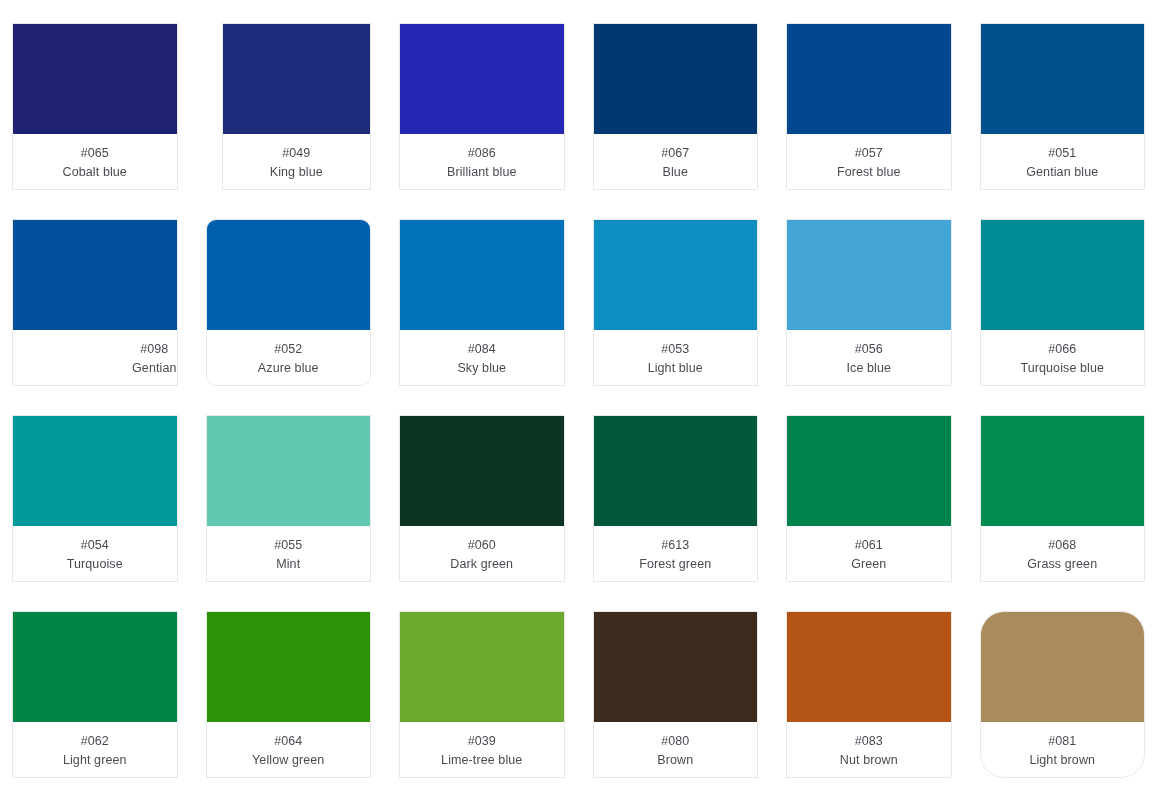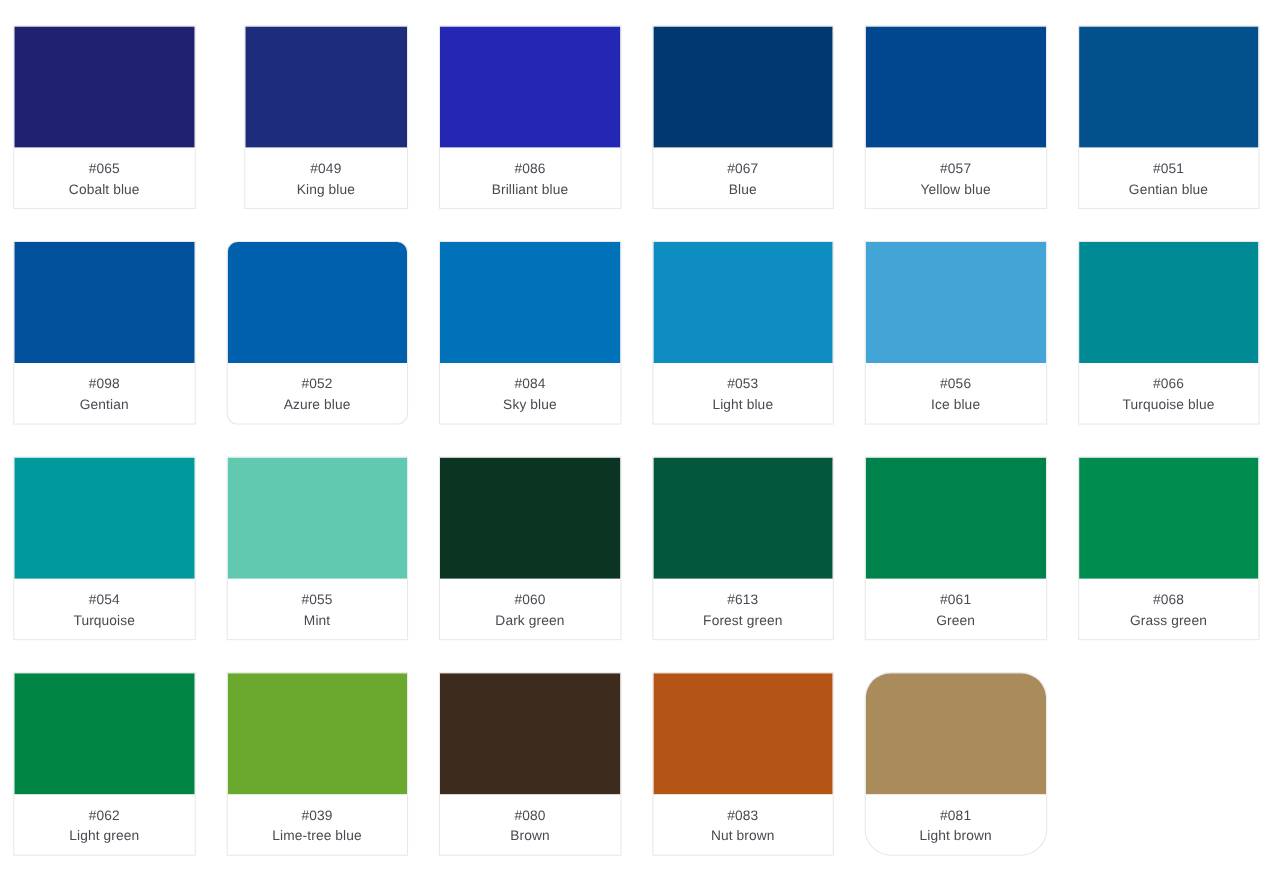--- a/index.html
+++ b/index.html
@@ -100,7 +100,7 @@
       <div class="swatch-color" style="background: rgb(0, 71, 143);"></div>
       <div class="swatch-label">
         <span class="swatch-code">#057</span>
-        <span class="swatch-name">Yellow blue</span>
+        <span class="swatch-name">Forest blue</span>
       </div>
     </div>
     <div class="swatch-card" style="border-color: rgb(233, 233, 233);">

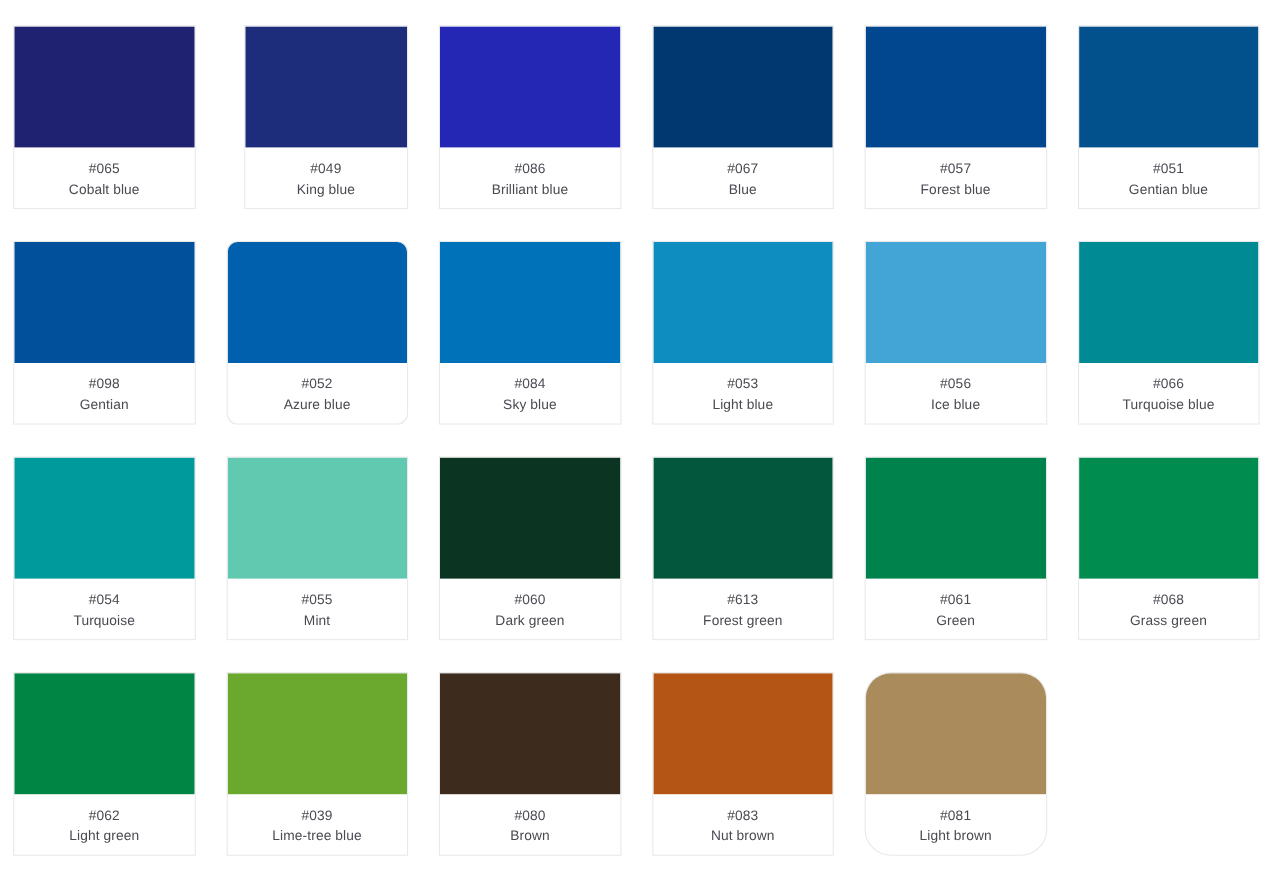--- a/index.html
+++ b/index.html
@@ -110,7 +110,7 @@
         <span class="swatch-name">Gentian blue</span>
       </div>
     </div>
-    <div class="swatch-card" style="border-color: rgb(233, 233, 233);">
+    <div class="swatch-card" style="border-color: rgb(233, 233, 233); align-items: flex-end;">
       <div class="swatch-color" style="background: rgb(0, 80, 155);"></div>
       <div class="swatch-label">
         <span class="swatch-code">#098</span>

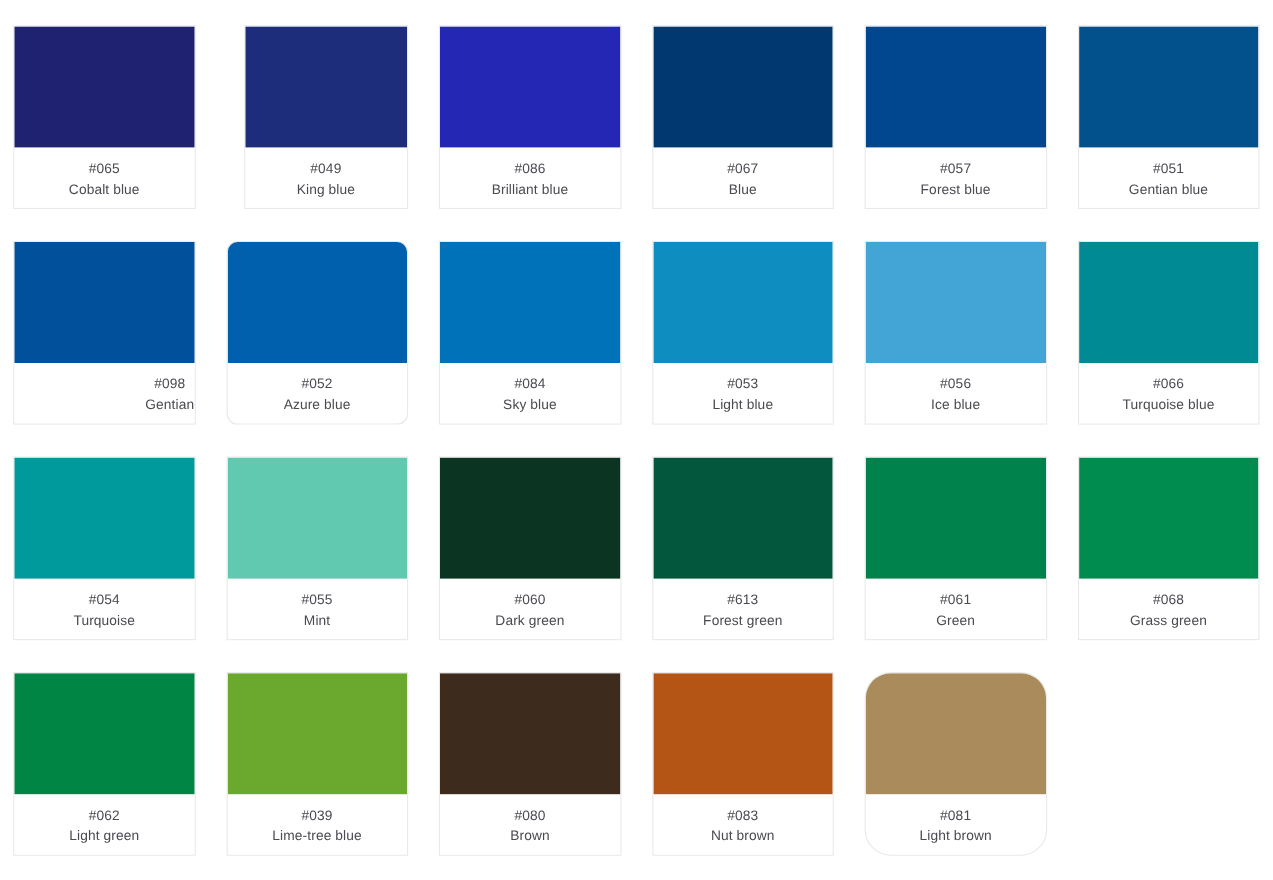--- a/index.html
+++ b/index.html
@@ -202,6 +202,13 @@
       </div>
     </div>
     <div class="swatch-card" style="border-color: rgb(233, 233, 233);">
+      <div class="swatch-color" style="background: rgb(43, 148, 6);"></div>
+      <div class="swatch-label">
+        <span class="swatch-code">#064</span>
+        <span class="swatch-name">Yellow green</span>
+      </div>
+    </div>
+    <div class="swatch-card" style="border-color: rgb(233, 233, 233);">
       <div class="swatch-color" style="background: rgb(106, 169, 46);"></div>
       <div class="swatch-label">
         <span class="swatch-code">#039</span>

